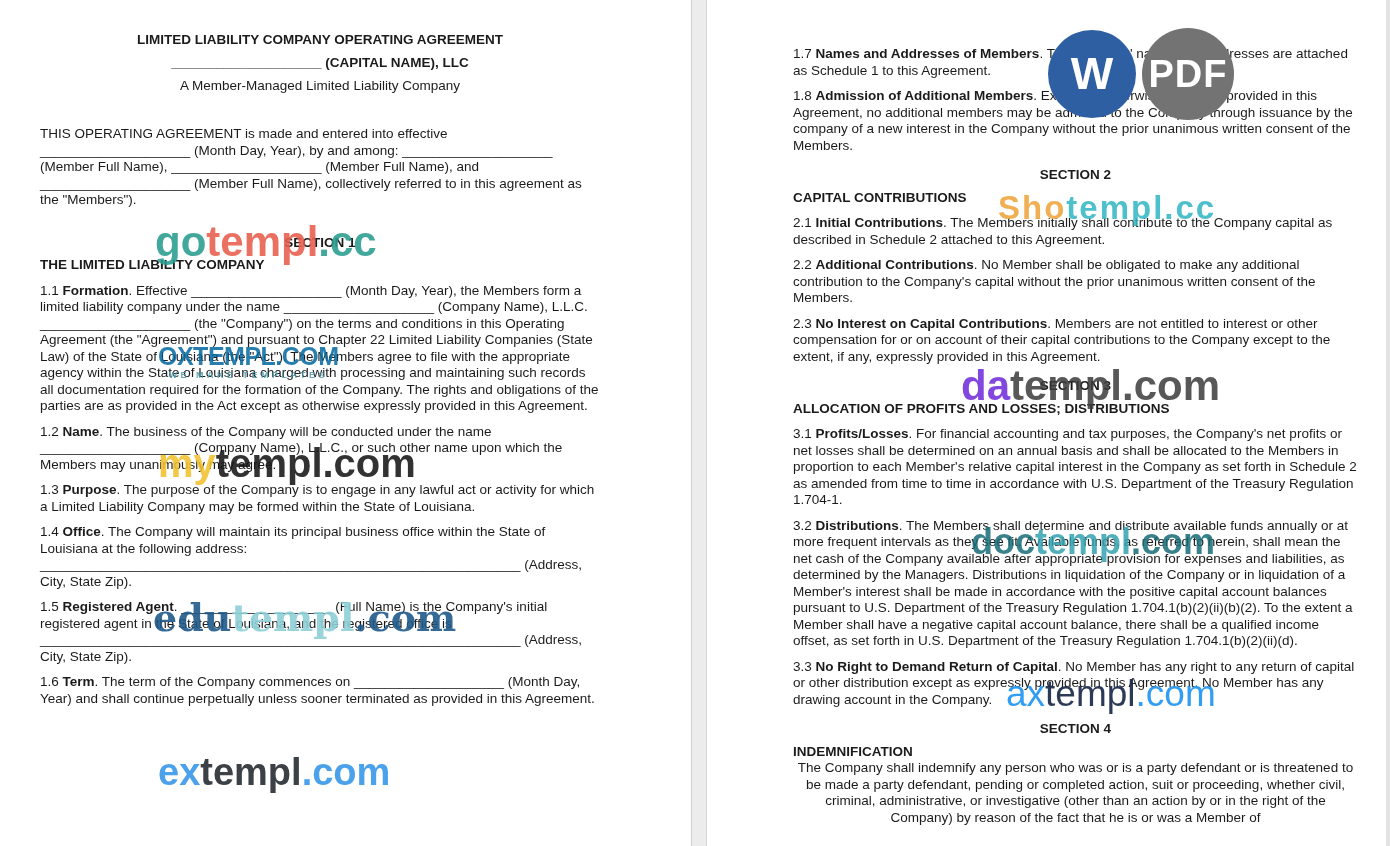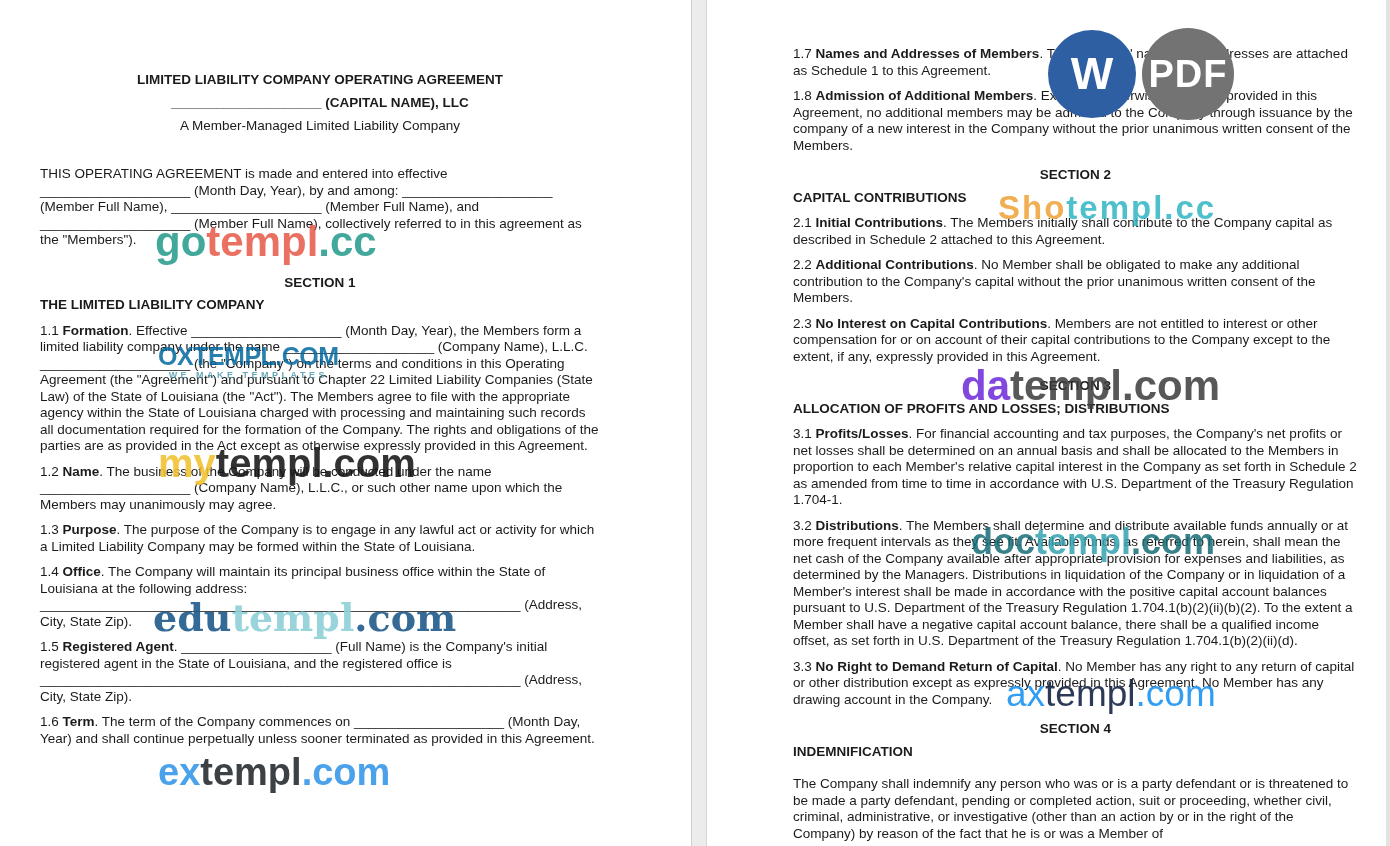--- a/index.html
+++ b/index.html
@@ -20,7 +20,7 @@
 
   
   .page { position: absolute; top: 0; height: 846px; background: transparent; }
-  .page-left  { left: 40px;  width: 560px; padding-top: 68px; }
+  .page-left  { left: 40px;  width: 560px; padding-top: 28px; }
   .page-right { left: 793px; width: 565px; padding-top: 46px; }
 
   .doc { font-size: 13.5px; line-height: 16.5px; }

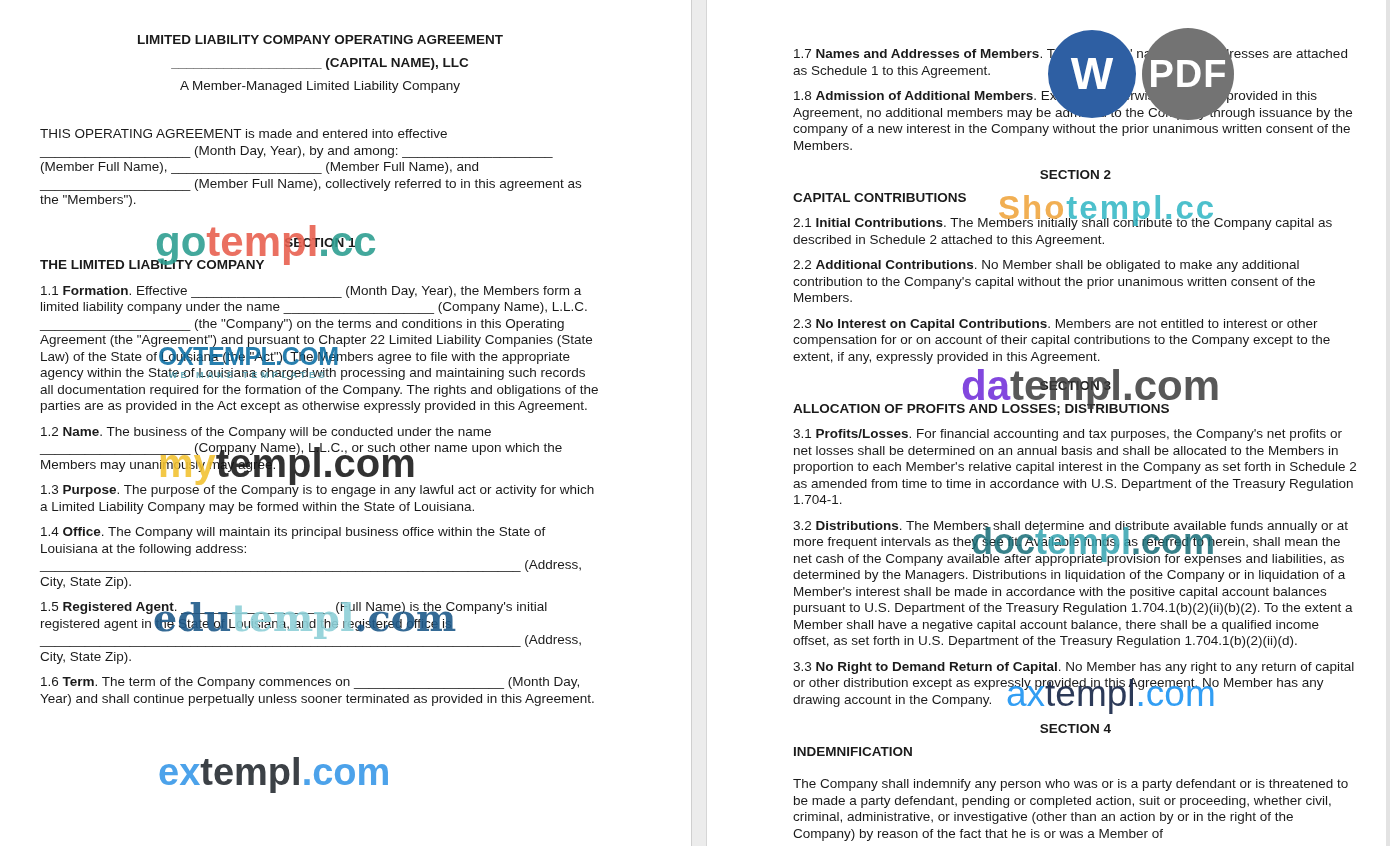--- a/index.html
+++ b/index.html
@@ -30,7 +30,7 @@
   .doc-title { text-align: center; font-weight: bold; font-size: 17.5px; margin-top: 25px; letter-spacing: 0.2px; }
 
   .intro { margin-top: 29px; }
-  .closing { margin-top: 16px; }
+  .closing { margin-top: 0; text-align: center; }
 
   .sec-label { text-align: center; font-weight: bold; margin-top: 13px; }
   .sec-title { font-weight: bold; margin-top: 6px; }

